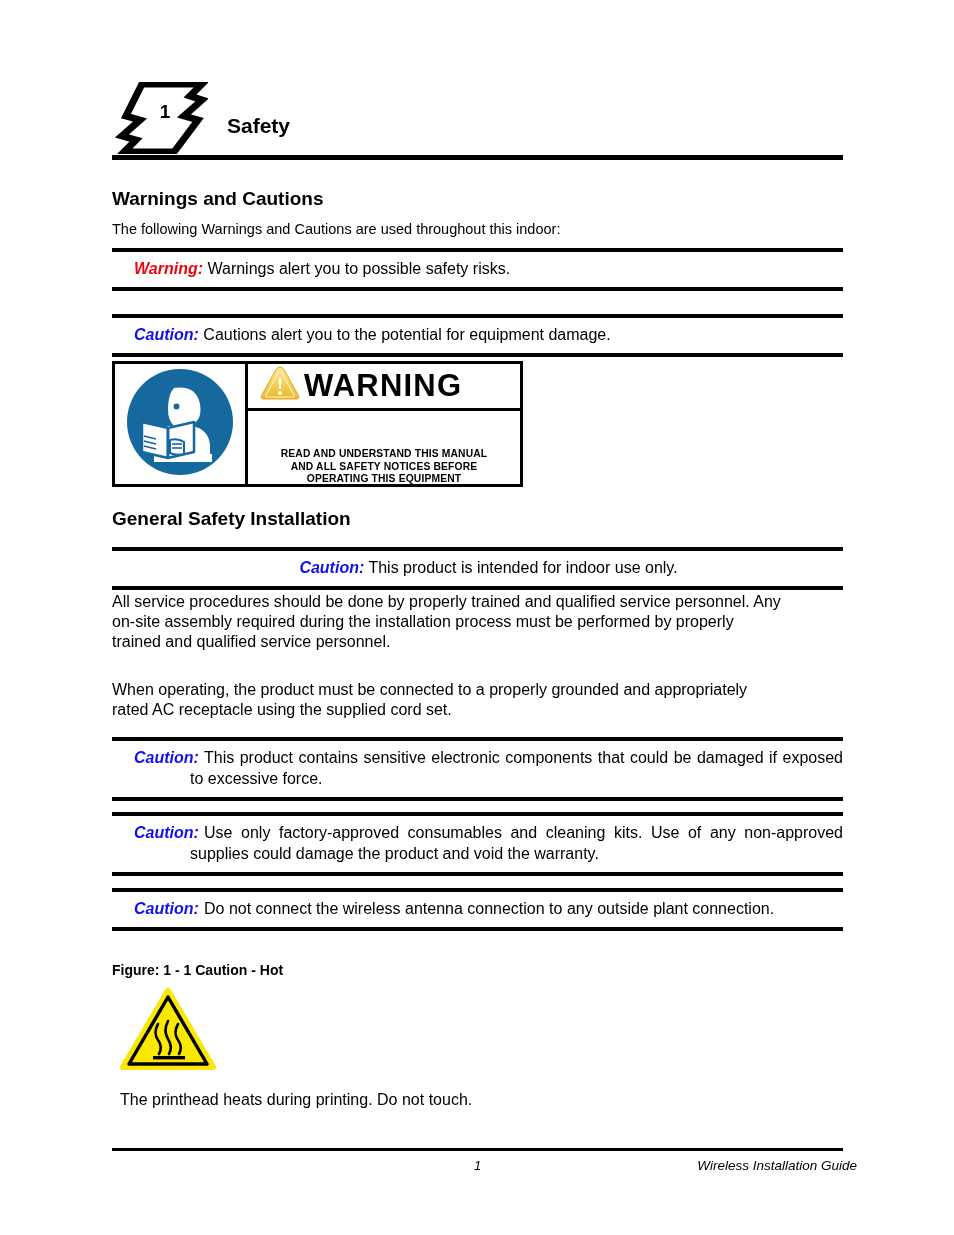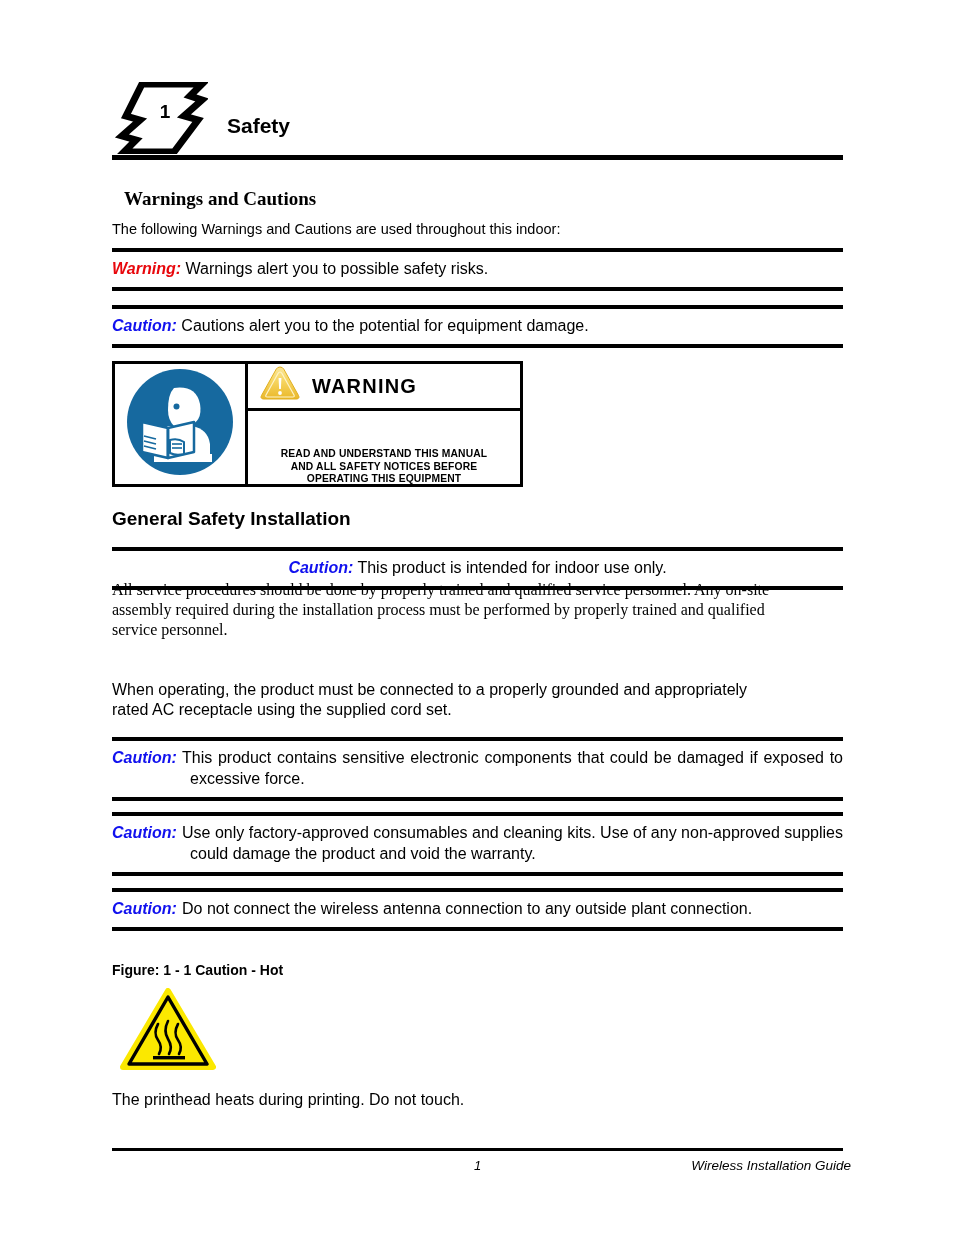--- a/index.html
+++ b/index.html
@@ -231,7 +231,7 @@
       <div class="chapter-rule"></div>
     </div>
 
-    <div class="h2" style="left:12px; top:188px;font-family:Liberation Serif, serif;">Warnings and Cautions</div>
+    <div class="h2" style="left:0; top:188px;">Warnings and Cautions</div>
 
     <div class="para" style="left:0; top:219px;">The following Warnings and Cautions are used throughout this indoor:</div>
 

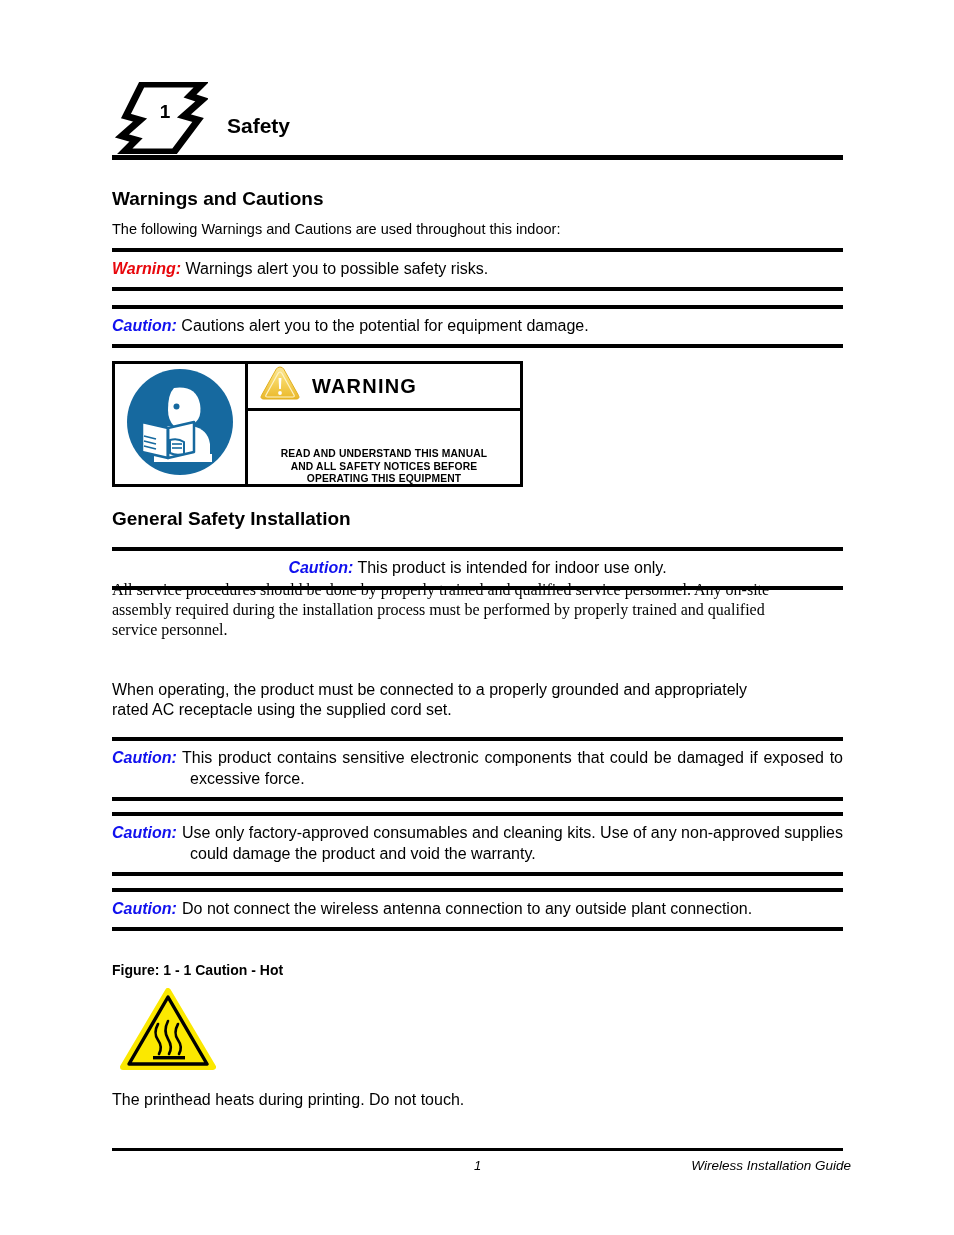--- a/index.html
+++ b/index.html
@@ -104,6 +104,7 @@
   .alert-label {
     font-weight: bold;
     font-style: italic;
+    margin-left: 22px;
   }
   .alert-label.warning { color: #e8070c; }
   .alert-label.caution { color: #1111ee; }

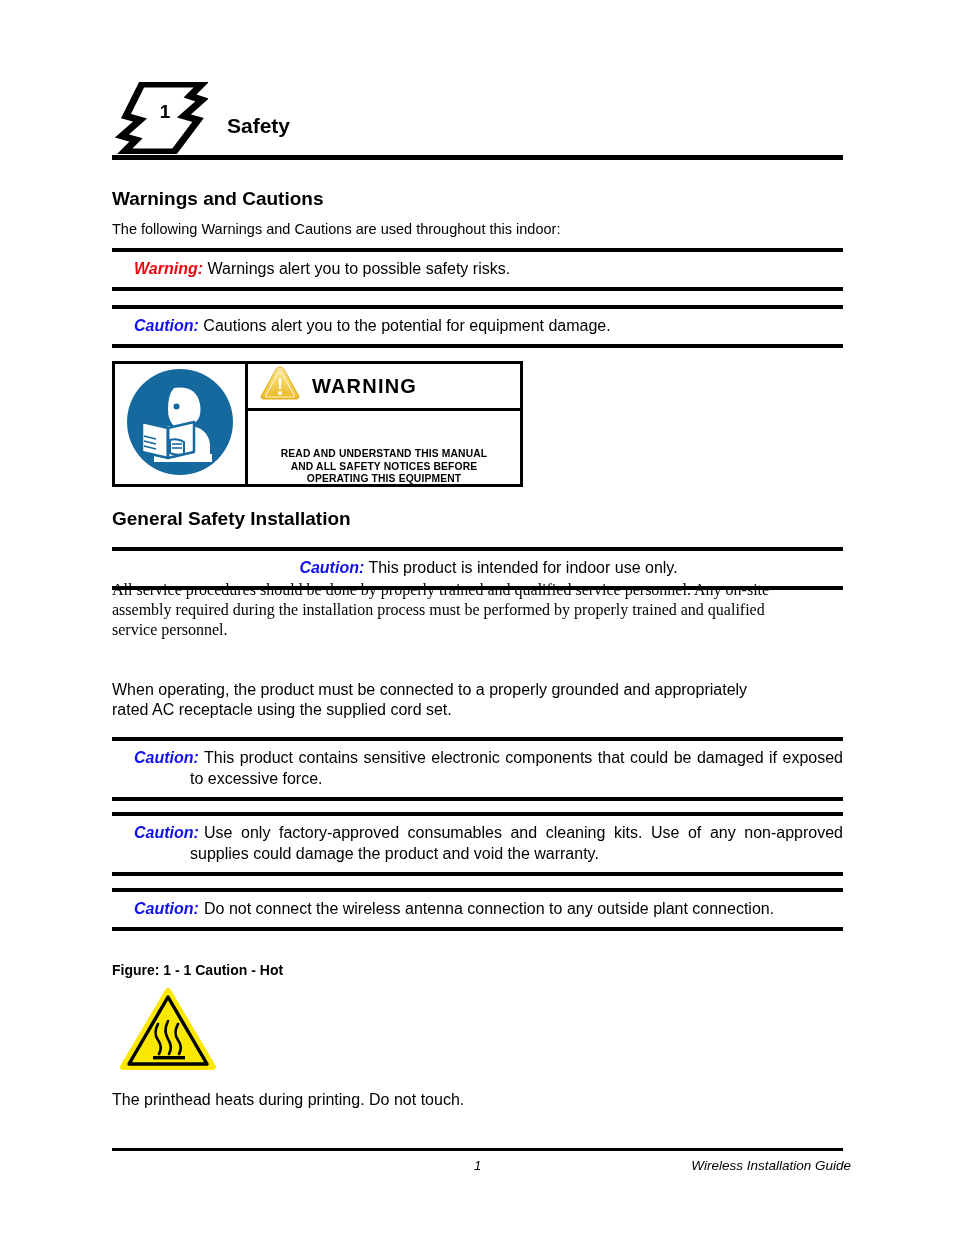--- a/index.html
+++ b/index.html
@@ -243,7 +243,7 @@
       </div>
     </div>
 
-    <div class="alert" style="top:305px;">
+    <div class="alert" style="top:314px;">
       <div class="alert-inner">
         <span class="alert-label caution">Caution:</span>
         <span>Cautions alert you to the potential for equipment damage.</span>

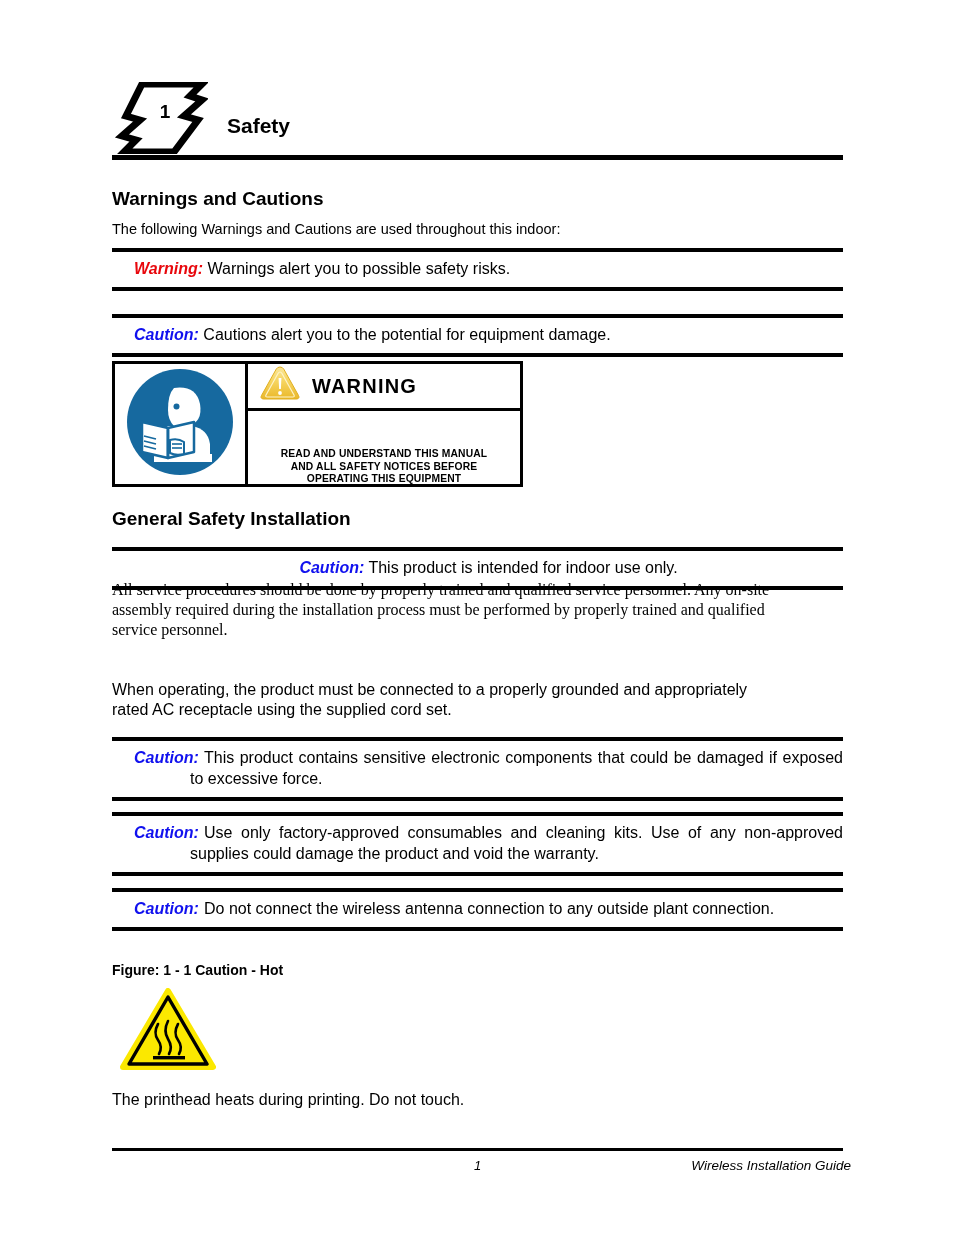--- a/index.html
+++ b/index.html
@@ -156,10 +156,10 @@
     padding-left: 10px;
   }
   .ws-warning-text {
-    font-size: 20px;
+    font-size: 31px;
     font-weight: bold;
     letter-spacing: 1.2px;
-    margin-left: 10px;
+    margin-left: 2px;
   }
   .ws-bottom {
     flex: 1;

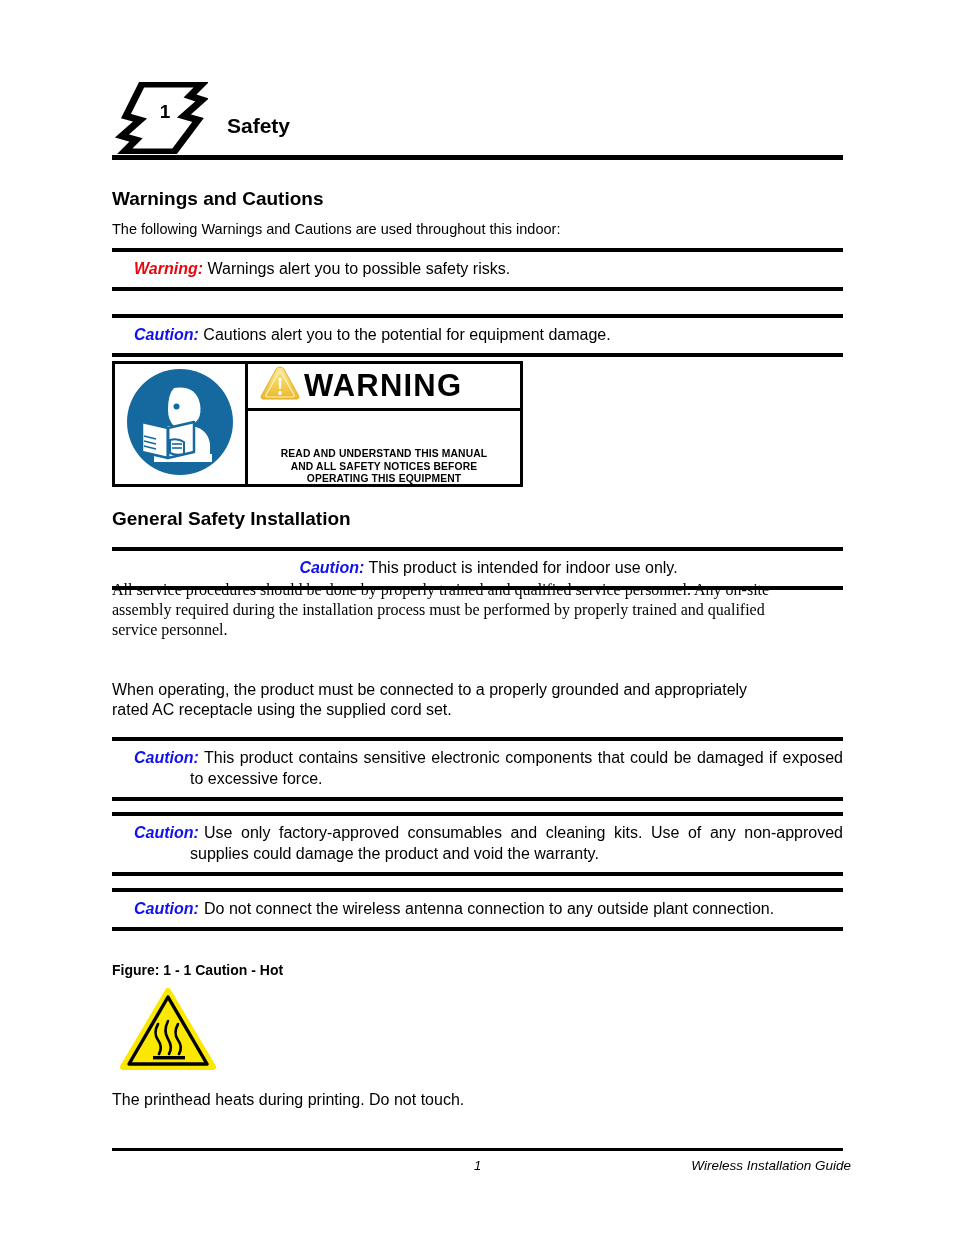--- a/index.html
+++ b/index.html
@@ -315,7 +315,7 @@
       </div>
     </div>
 
-    <div class="body-para" style="left:0; top:580px;font-family:Liberation Serif, serif;">All service procedures should be done by properly trained and qualified service personnel. Any on-site assembly required during the installation process must be performed by properly trained and qualified service personnel.</div>
+    <div class="body-para" style="left:0; top:592px;">All service procedures should be done by properly trained and qualified service personnel. Any on-site assembly required during the installation process must be performed by properly trained and qualified service personnel.</div>
 
     <div class="body-para" style="left:0; top:680px;">When operating, the product must be connected to a properly grounded and appropriately rated AC receptacle using the supplied cord set.</div>
 

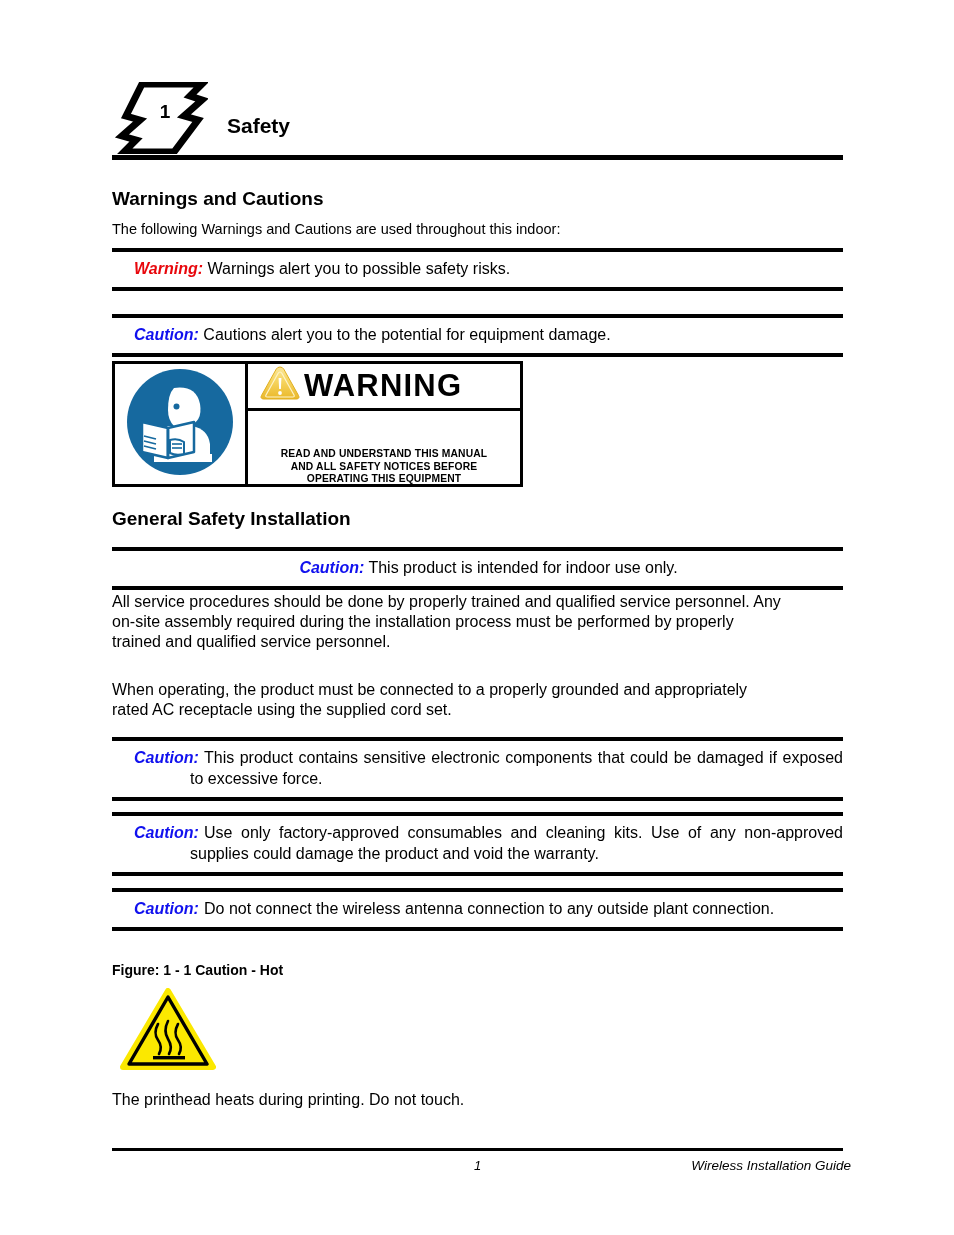--- a/index.html
+++ b/index.html
@@ -350,7 +350,7 @@
       </svg>
     </div>
 
-    <div class="body-para" style="left:0; top:1090px;">The printhead heats during printing. Do not touch.</div>
+    <div class="body-para" style="left:8px; top:1090px;">The printhead heats during printing. Do not touch.</div>
 
     <div class="footer-rule"></div>
     <div class="footer-page">1</div>

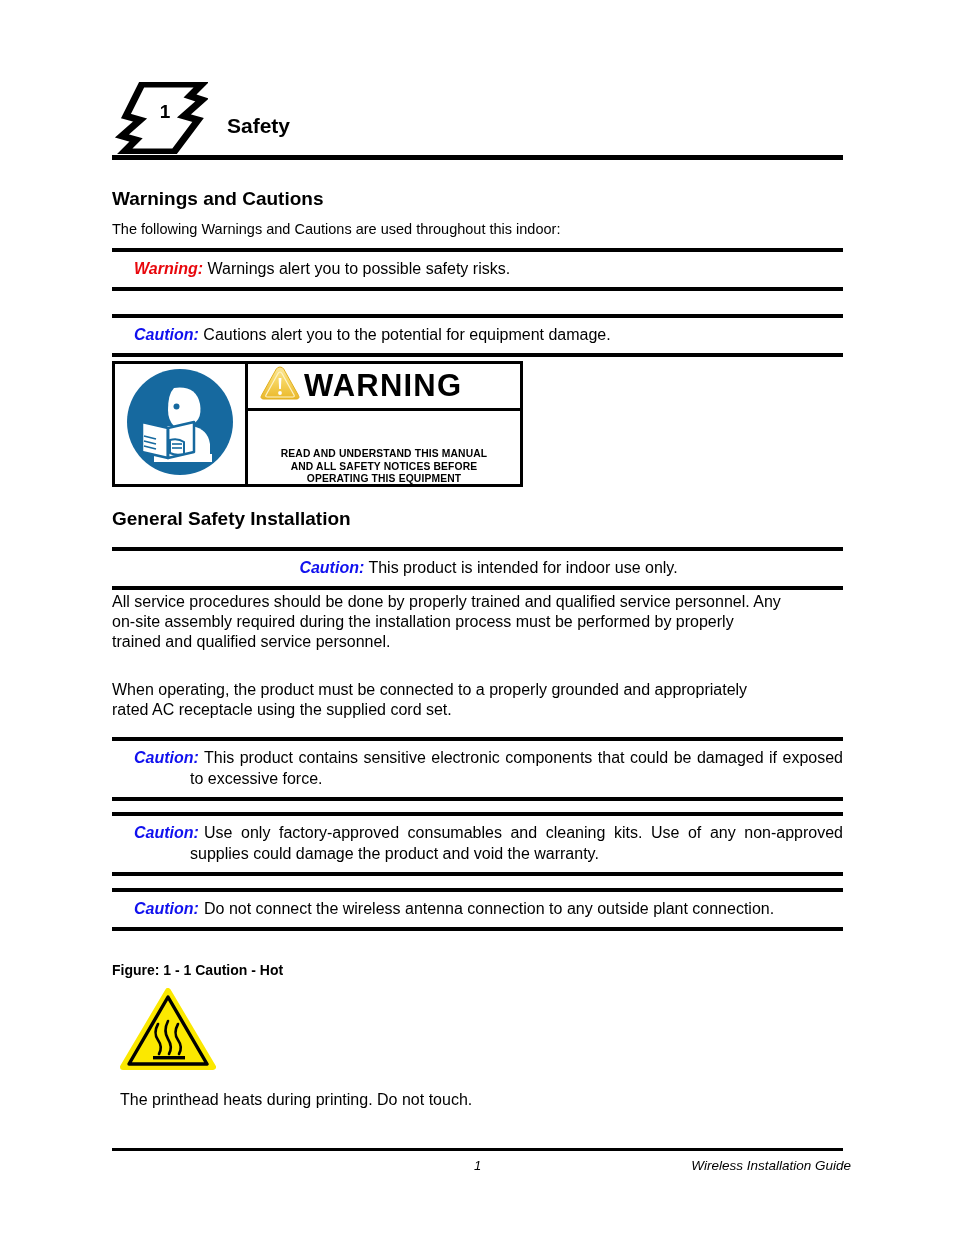--- a/index.html
+++ b/index.html
@@ -207,7 +207,7 @@
   }
   .footer-title {
     position: absolute;
-    left: 8px;
+    left: 14px;
     top: 1158px;
     width: 731px;
     text-align: right;

